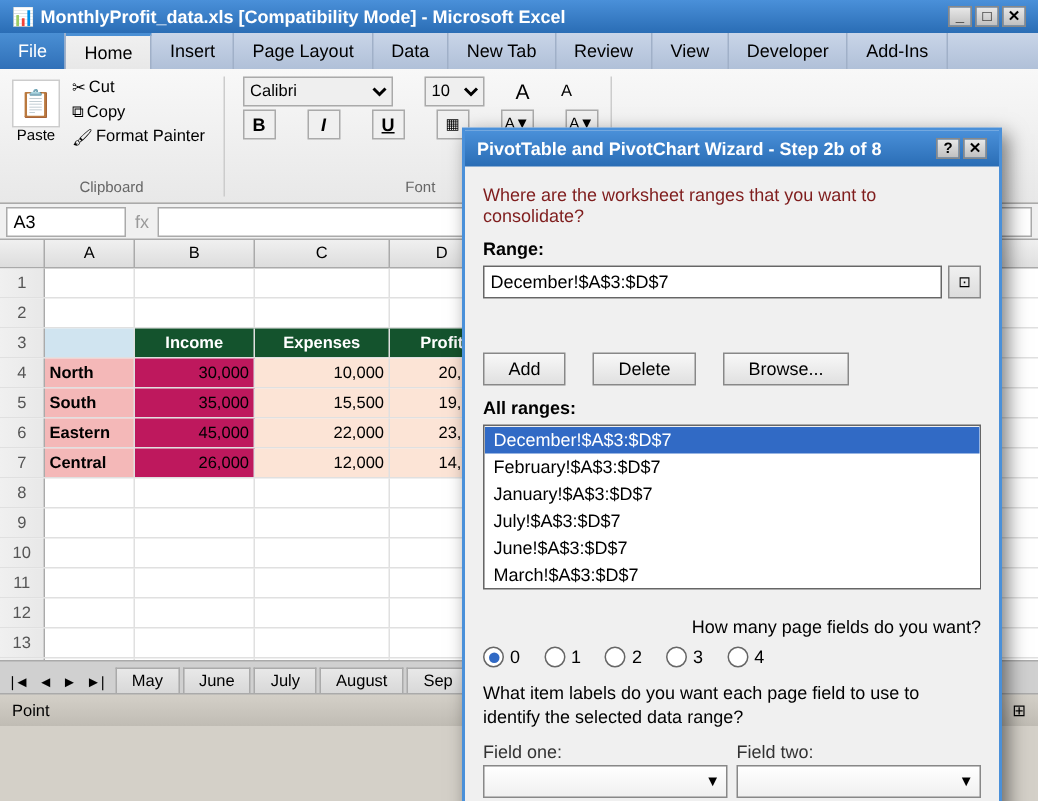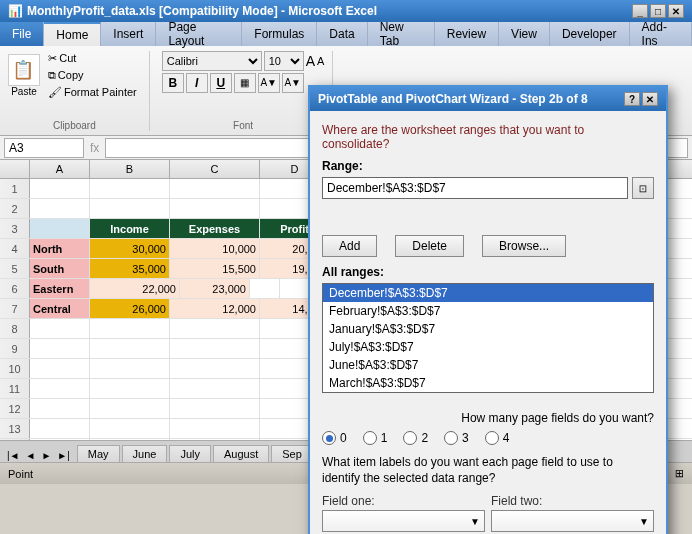--- a/index.html
+++ b/index.html
@@ -107,7 +107,6 @@
   <div class="ribbon-tab active">Home</div>
   <div class="ribbon-tab">Insert</div>
   <div class="ribbon-tab">Page Layout</div>
-  <div class="ribbon-tab">Formulas</div>
   <div class="ribbon-tab">Data</div>
   <div class="ribbon-tab">New Tab</div>
   <div class="ribbon-tab">Review</div>

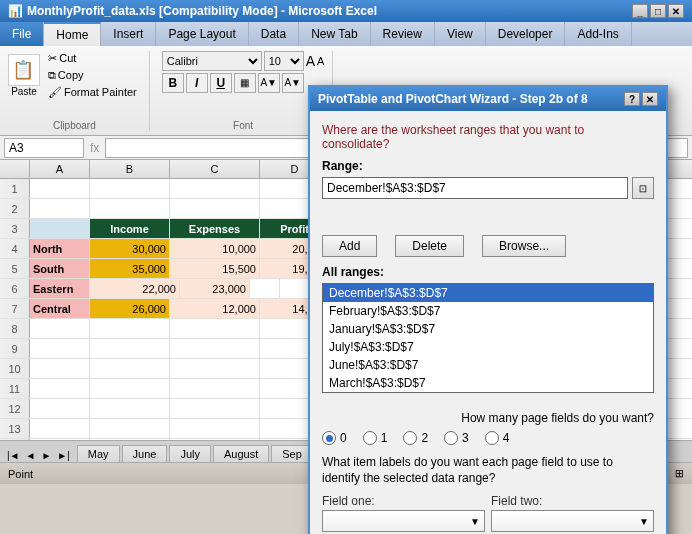--- a/index.html
+++ b/index.html
@@ -24,7 +24,7 @@
     .ribbon-small-btn { font-size: 11px; cursor: pointer; padding: 1px 4px; display: flex; align-items: center; gap: 2px; }
 
     .font-section { display: flex; flex-direction: column; border-right: 1px solid #ccc; padding-right: 8px; height: 80px; }
-    .font-row { display: flex; align-items: center; gap: 2px; margin-bottom: 2px; }
+    .font-row { display: flex; align-items: center; gap: 21px; margin-bottom: 2px; }
     .font-select { font-size: 11px; width: 100px; height: 20px; border: 1px solid #aaa; }
     .size-select { font-size: 11px; width: 40px; height: 20px; border: 1px solid #aaa; }
     .font-btn { width: 22px; height: 20px; font-size: 12px; font-weight: bold; border: 1px solid #aaa; background: #f0f0f0; cursor: pointer; display: flex; align-items: center; justify-content: center; }

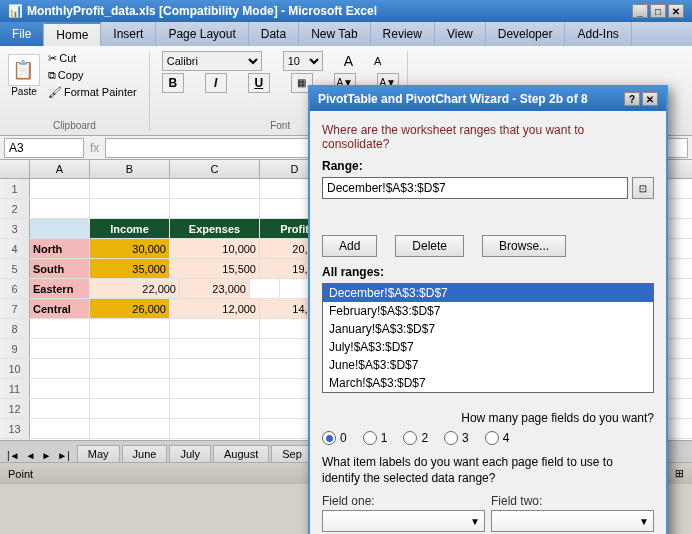--- a/index.html
+++ b/index.html
@@ -48,7 +48,7 @@
     .cell.selected { background: #d0e4f0; }
     .cell.header-cell { background: #14532d; color: white; font-weight: bold; text-align: center; }
     .cell.region-cell { background: #f4b8b8; font-weight: bold; }
-    .cell.income-cell { background: #eab308; }
+    .cell.income-cell { background: #be185d; }
     .cell.expenses-cell { background: #fce4d6; }
     .cell.profit-cell { background: #fce4d6; }
 

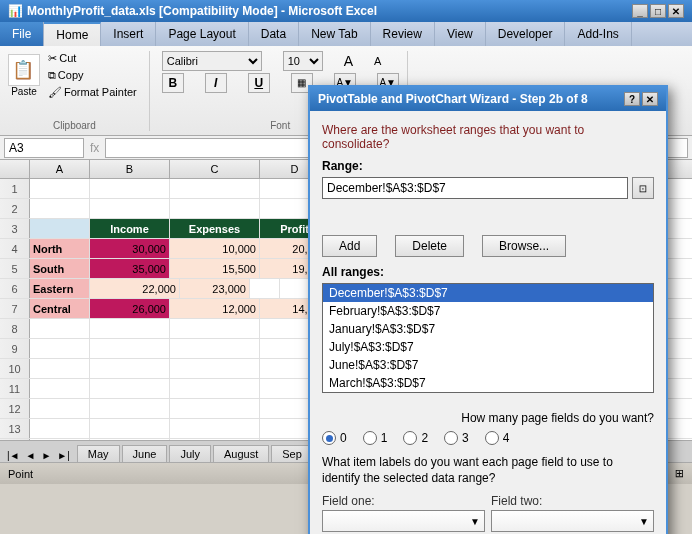--- a/index.html
+++ b/index.html
@@ -220,6 +220,7 @@
     <div class="excel-row">
       <div class="row-num">6</div>
       <div class="cell region-cell" style="width:60px;">Eastern</div>
+      <div class="cell income-cell" style="width:80px;text-align:right;">45,000</div>
       <div class="cell expenses-cell" style="width:90px;text-align:right;">22,000</div>
       <div class="cell profit-cell" style="width:70px;text-align:right;">23,000</div>
       <div class="cell" style="width:30px;"></div>

